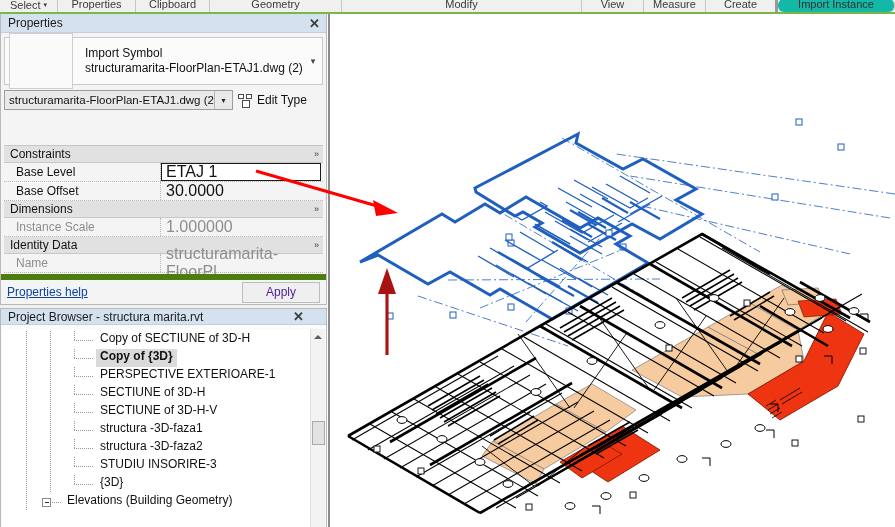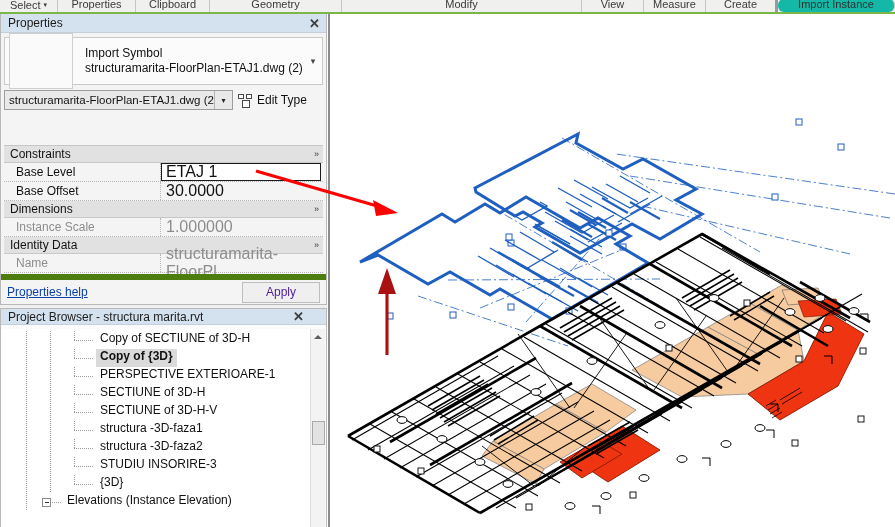--- a/index.html
+++ b/index.html
@@ -428,7 +428,7 @@
               <span class="expander">
                 <span class="bx"></span>
               </span>
-              <span class="lbl">Elevations (Instance Elevation)</span>
+              <span class="lbl">Elevations (Building Geometry)</span>
             </div>
           </div>
         <div class="vscroll">

